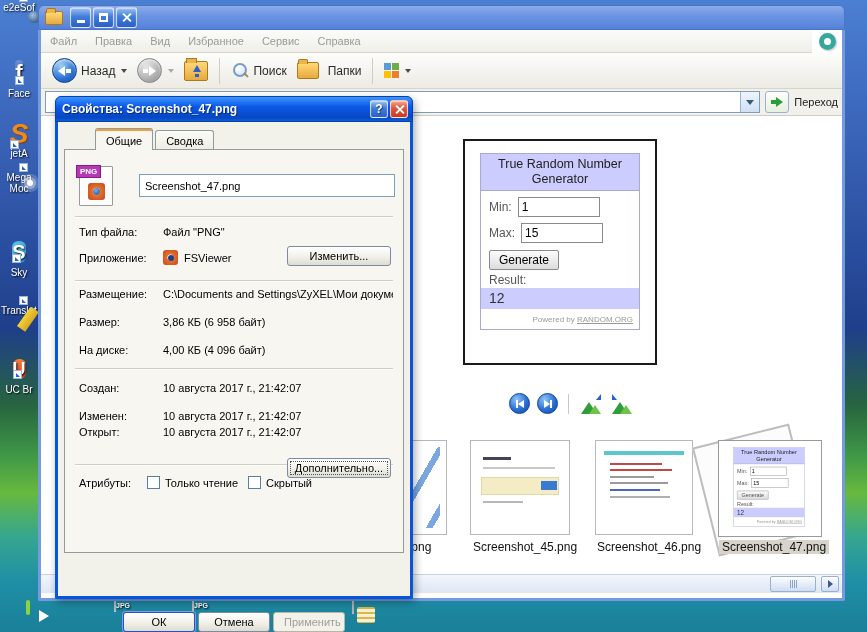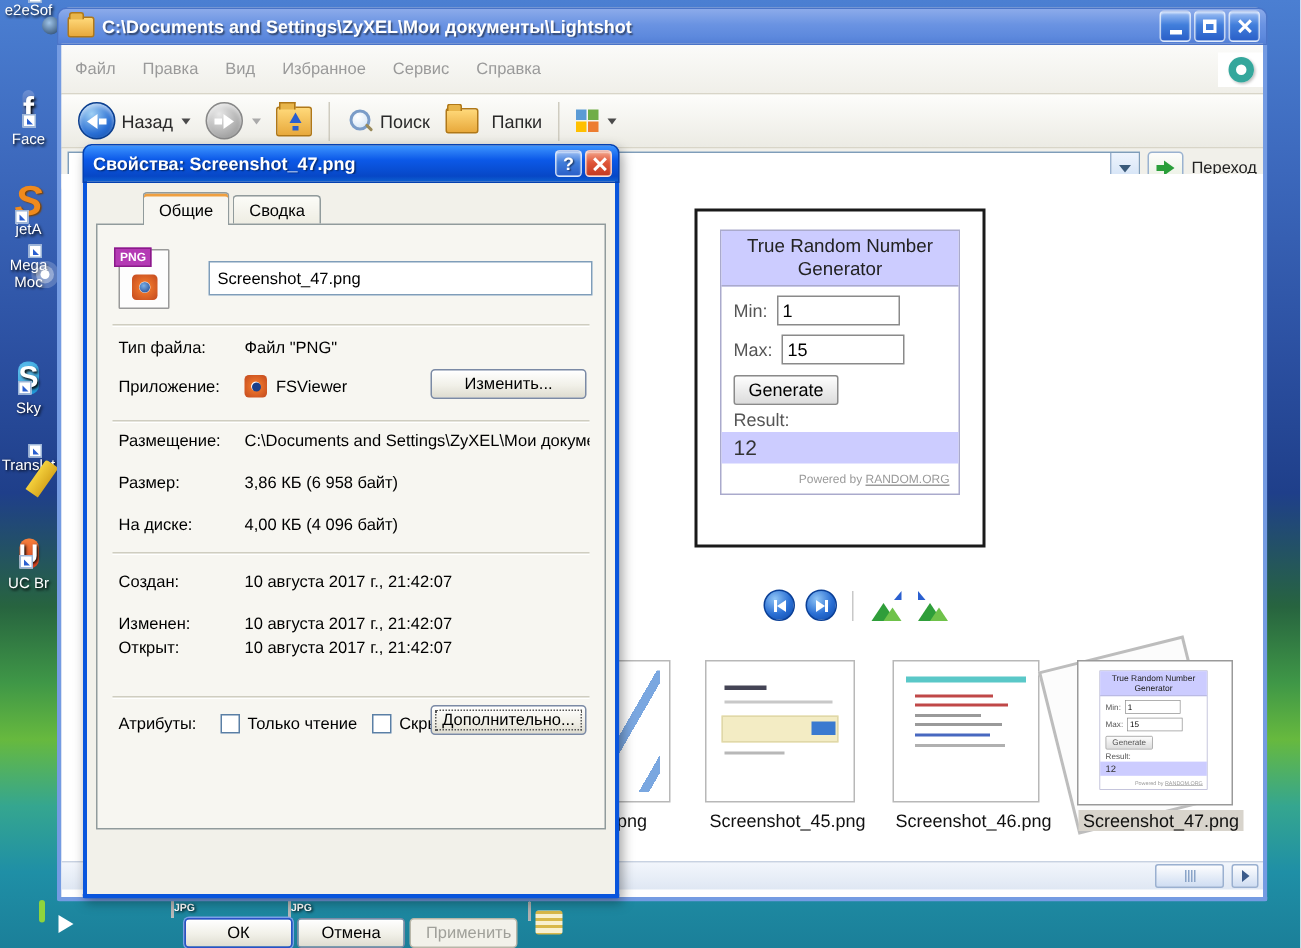--- a/index.html
+++ b/index.html
@@ -226,7 +226,6 @@
   <div class="xp-frame" id="explorer">
     <div class="titlebar">
       <span class="folder-ico"></span>
-      <span class="t">C:\Documents and Settings\ZyXEL\Мои документы\Lightshot</span>
       <span class="tbtn">
           <span class="glyph-min"></span>
         </span>

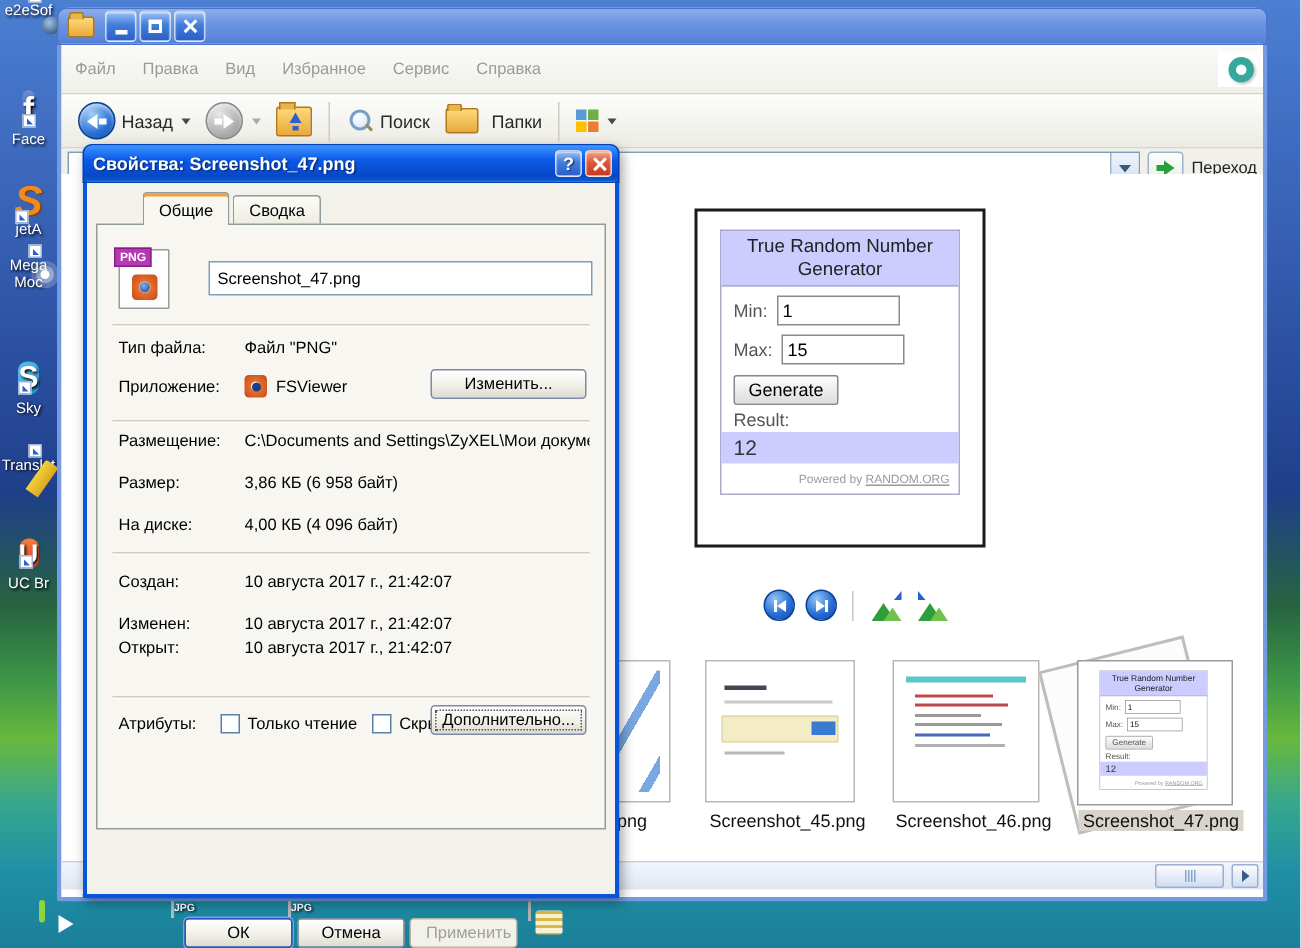--- a/index.html
+++ b/index.html
@@ -55,7 +55,7 @@
   #explorer .titlebar { margin:-0px -3px 0 -3px; background:linear-gradient(180deg,#8cabea,#6a93e2 45%,#5d89dd 80%,#537fd6); border:1px solid #4a74c8; }
   .folder-ico { width:18px; height:14px; margin-right:5px; position:relative; background:linear-gradient(180deg,#ffd97a,#e8a93c); border:1px solid #b07818; border-radius:2px; }
   .folder-ico:before { content:""; position:absolute; top:-4px; left:0; width:8px; height:4px; background:#e8b54a; border:1px solid #b07818; border-bottom:0; border-radius:2px 2px 0 0; }
-  .menubar { height:33px; background:linear-gradient(180deg,#fbfbf9,#f0efe9); border-bottom:1px solid #d8d5c8; display:flex; align-items:center; font-size:11px; color:#9a9a9a; }
+  .menubar { height:23px; background:linear-gradient(180deg,#fbfbf9,#f0efe9); border-bottom:1px solid #d8d5c8; display:flex; align-items:center; font-size:11px; color:#9a9a9a; }
   .menubar span.mi { padding:0 9px; cursor:default; }
   .menu-logo { margin-left:auto; width:30px; height:23px; background:#fff; display:flex; align-items:center; justify-content:center; }
   .menu-logo i { width:17px; height:17px; border-radius:50%; border:5px solid #35a79c; display:block;

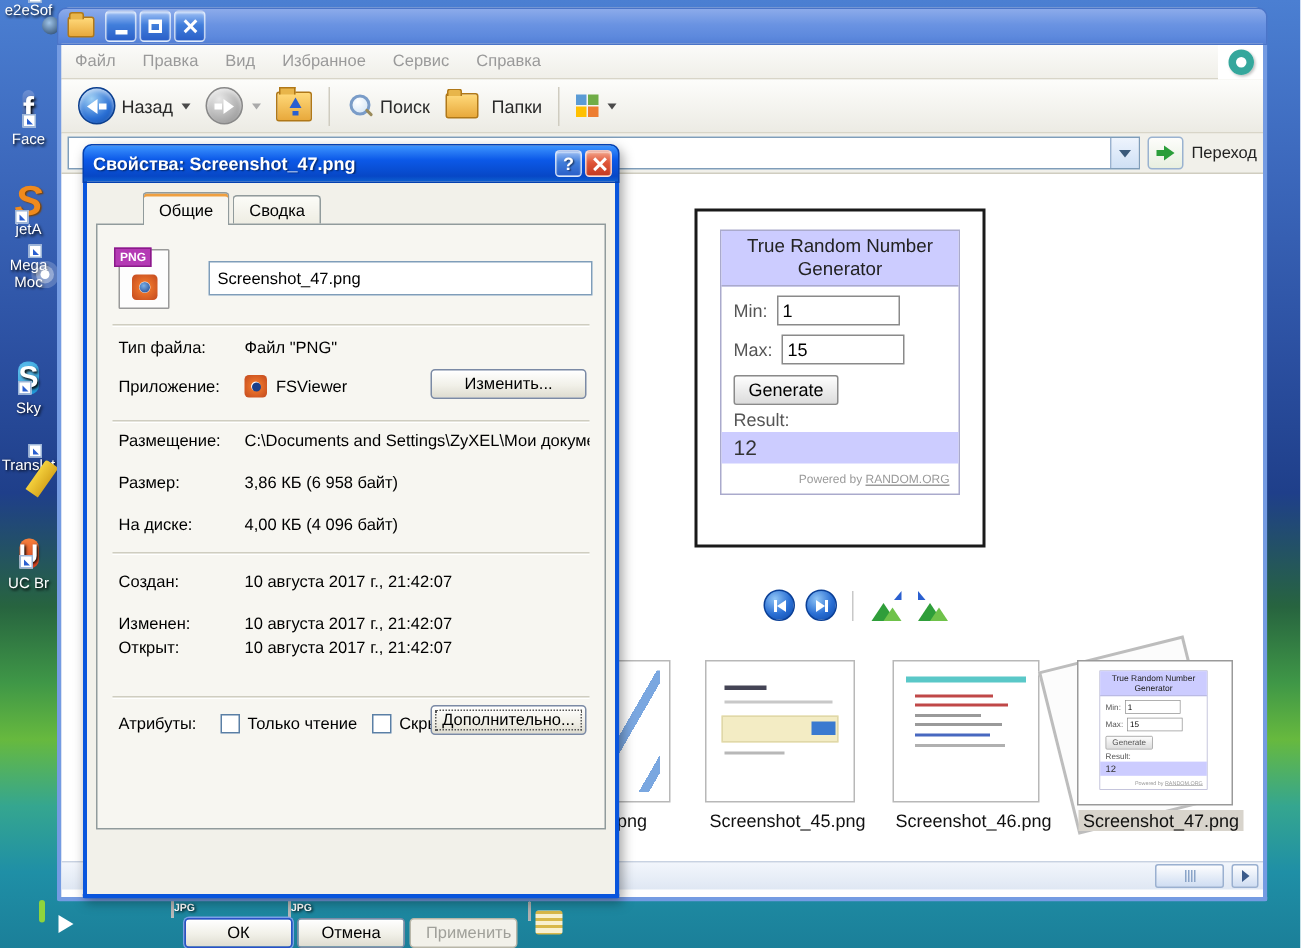--- a/index.html
+++ b/index.html
@@ -477,7 +477,7 @@
           <span class="cb"></span>
           <span>Скрытый</span>
         </div>
-        <button class="luna-btn focus-dash chg-btn" style="top:320px;padding:3px 6px">Дополнительно...</button>
+        <button class="luna-btn focus-dash chg-btn" style="top:308px;padding:3px 6px">Дополнительно...</button>
       </div>
 
       <div class="dlg-buttons">

